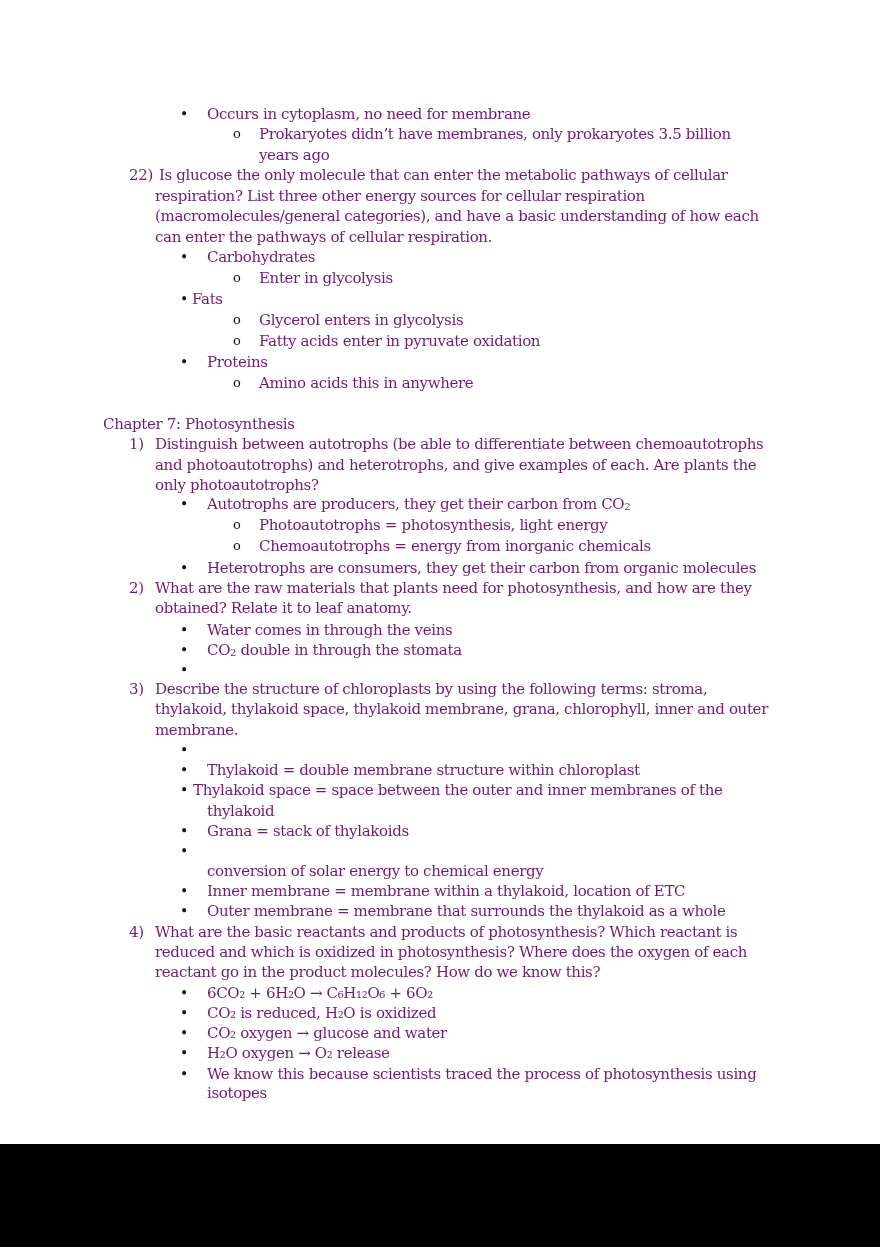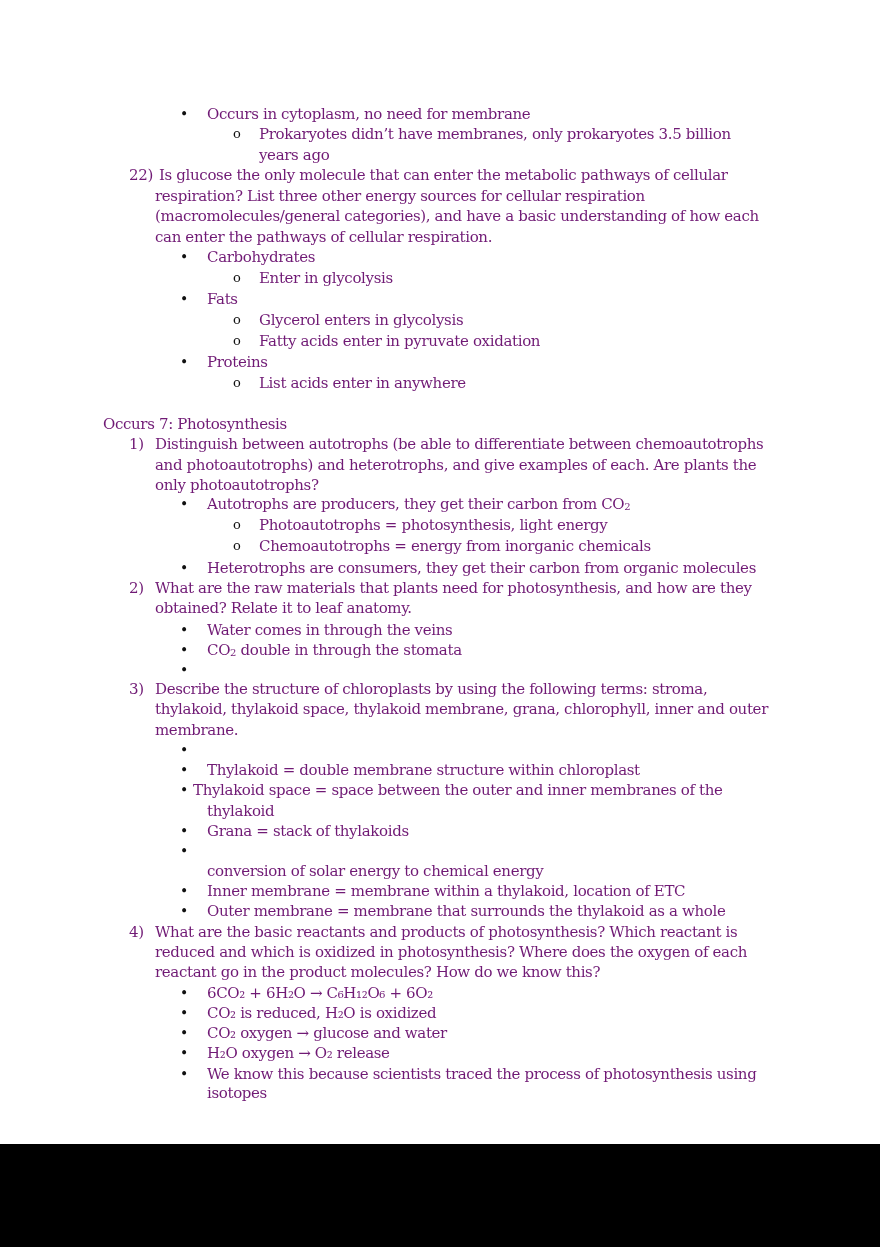--- a/index.html
+++ b/index.html
@@ -35,7 +35,7 @@
   <span class="ln" style="left:259px;top:268px">Enter in glycolysis</span>
 
   <span class="mk bul" style="left:180px;top:289px">•</span>
-  <span class="ln" style="left:207px;top:289px">Fats</span>
+  <span class="ln" style="left:192px;top:289px">Fats</span>
   <span class="mk circ" style="left:233px;top:310px">o</span>
   <span class="ln" style="left:259px;top:310px">Glycerol enters in glycolysis</span>
   <span class="mk circ" style="left:233px;top:331px">o</span>

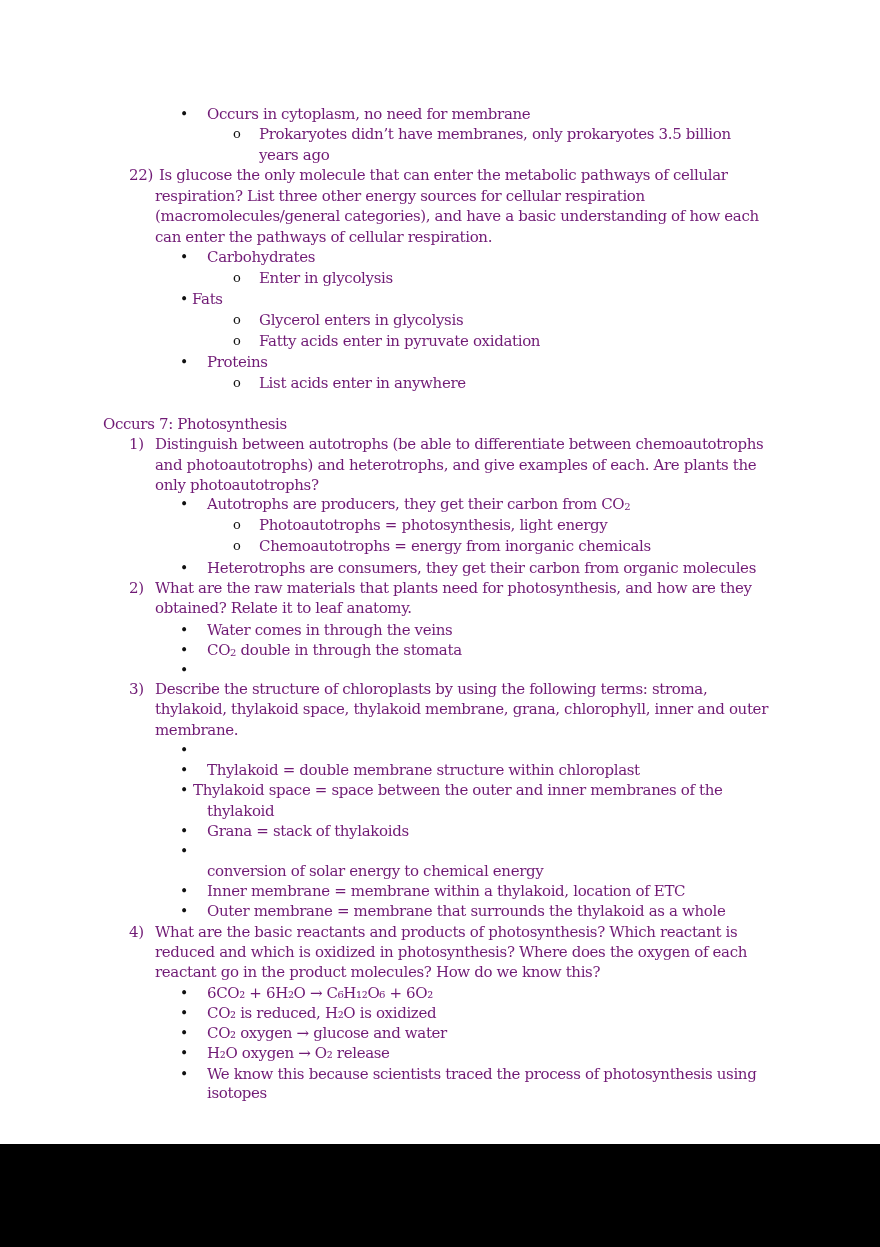--- a/index.html
+++ b/index.html
@@ -44,7 +44,7 @@
   <span class="mk bul" style="left:180px;top:352px">•</span>
   <span class="ln" style="left:207px;top:352px">Proteins</span>
   <span class="mk circ" style="left:233px;top:373px">o</span>
-  <span class="ln" style="left:259px;top:373px">List acids enter in anywhere</span>
+  <span class="ln" style="left:259px;top:373px">Amino acids this in anywhere</span>
 
   <span class="ln" style="left:103px;top:414px">Occurs 7: Photosynthesis</span>
 

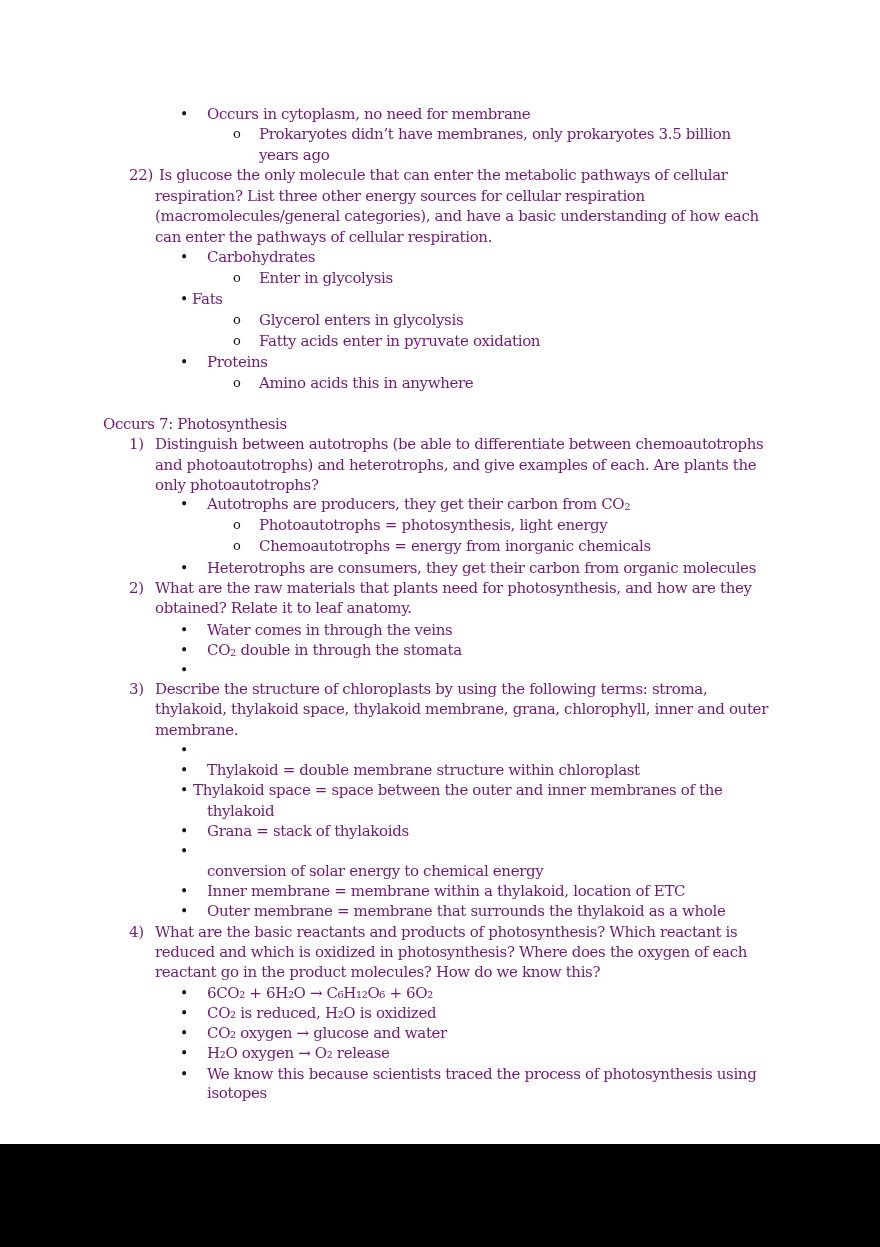--- a/index.html
+++ b/index.html
@@ -46,7 +46,7 @@
   <span class="mk circ" style="left:233px;top:373px">o</span>
   <span class="ln" style="left:259px;top:373px">Amino acids this in anywhere</span>
 
-  <span class="ln" style="left:103px;top:414px">Occurs 7: Photosynthesis</span>
+  <span class="ln" style="left:103px;top:414px">Chapter 7: Photosynthesis</span>
 
   <span class="ln" style="left:129px;top:434px">1)</span>
   <span class="ln" style="left:155px;top:434px">Distinguish between autotrophs (be able to differentiate between chemoautotrophs</span>

